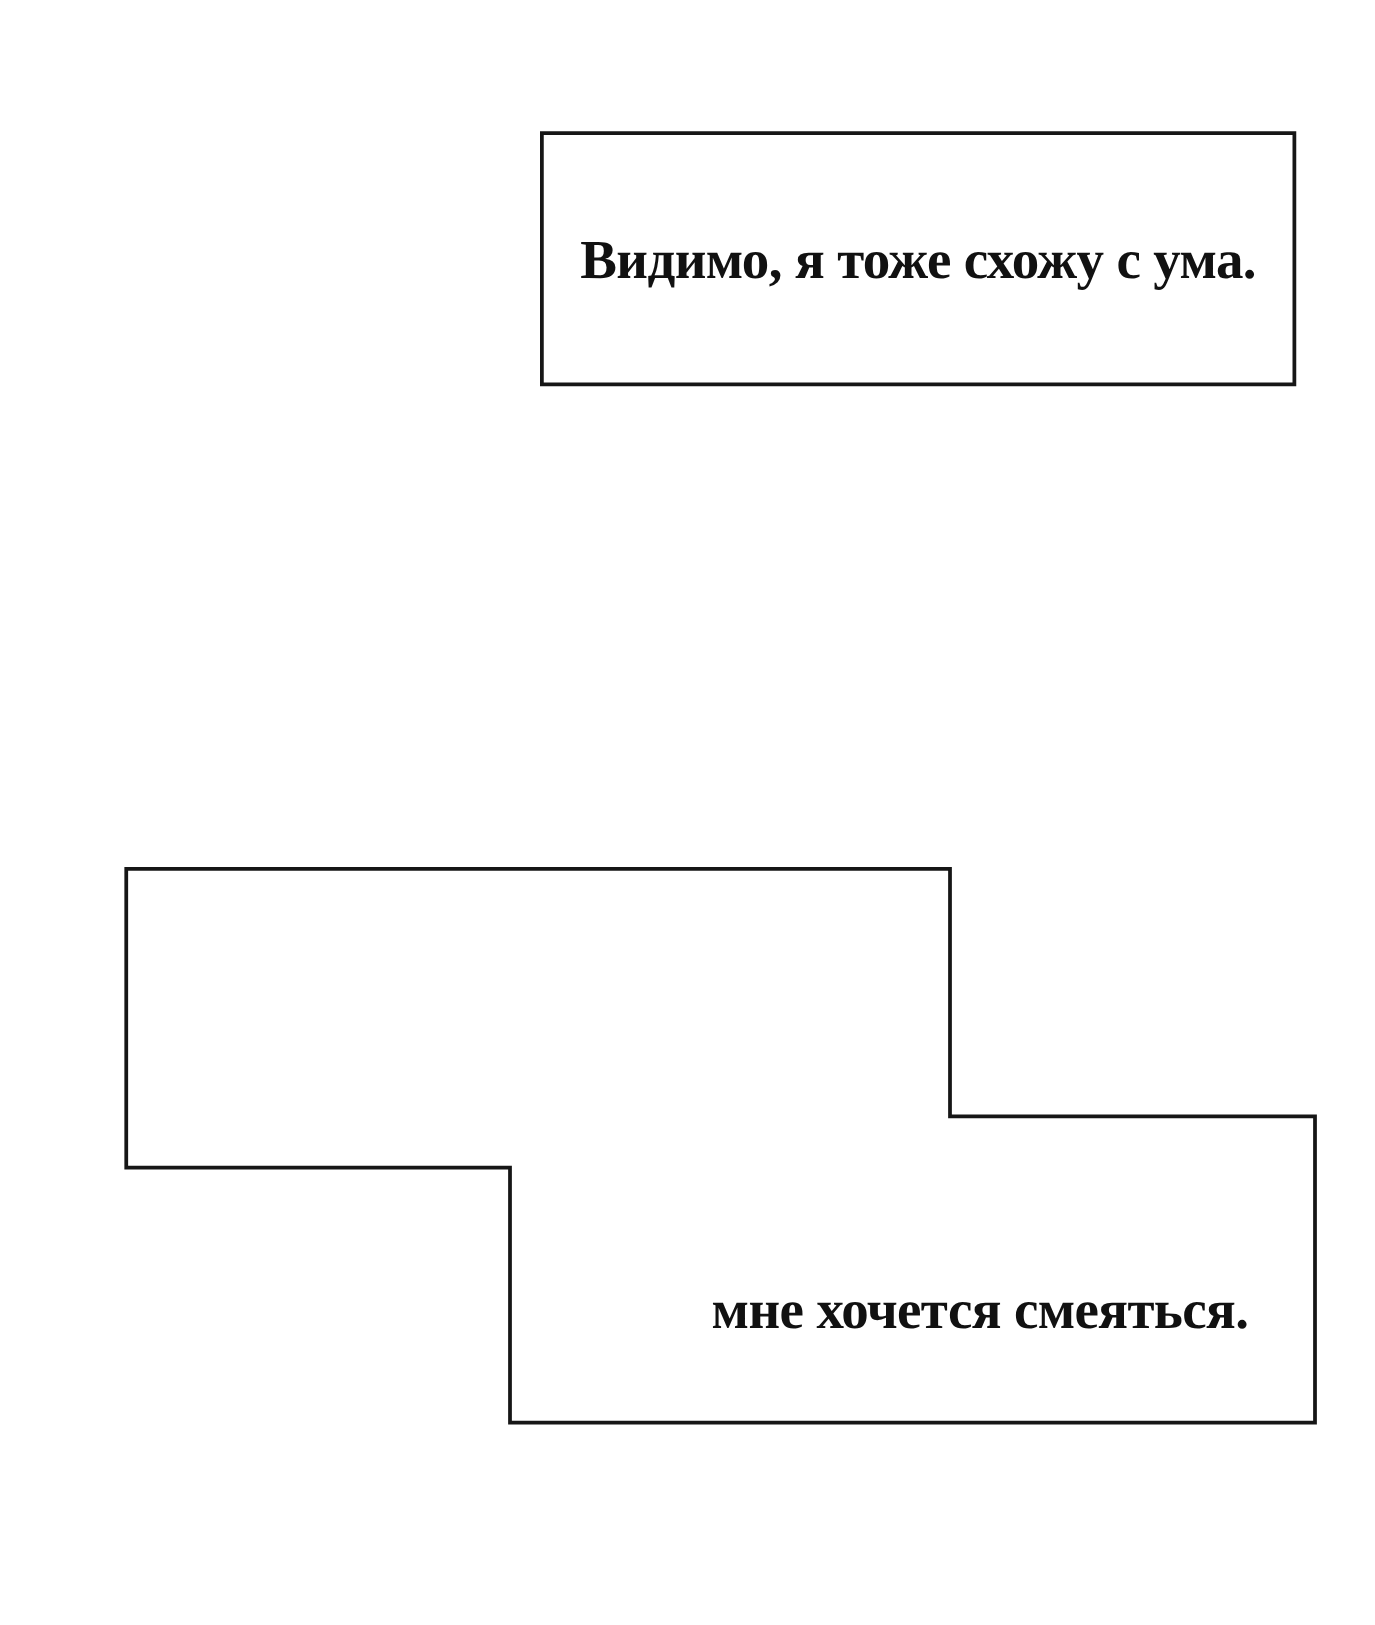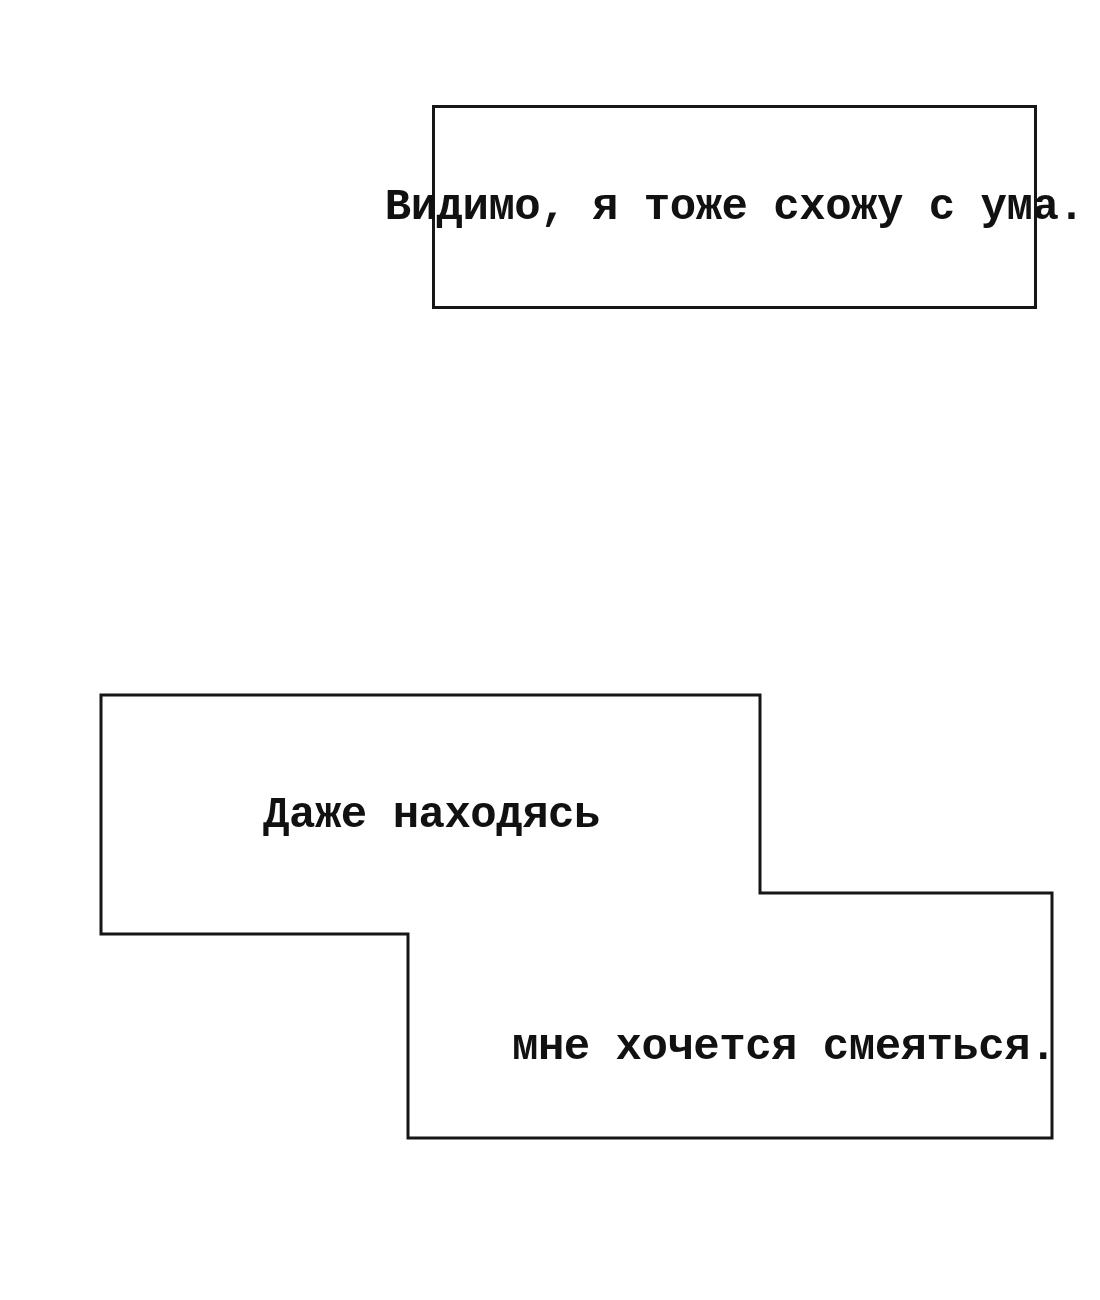--- a/index.html
+++ b/index.html
@@ -19,7 +19,7 @@
     height:1300px;
     background:var(--page-bg);
     overflow:hidden;
-    font-family:Liberation Mono, monospace;
+    font-family:Liberation Serif, serif;
   }
   .caption{
     position:absolute;

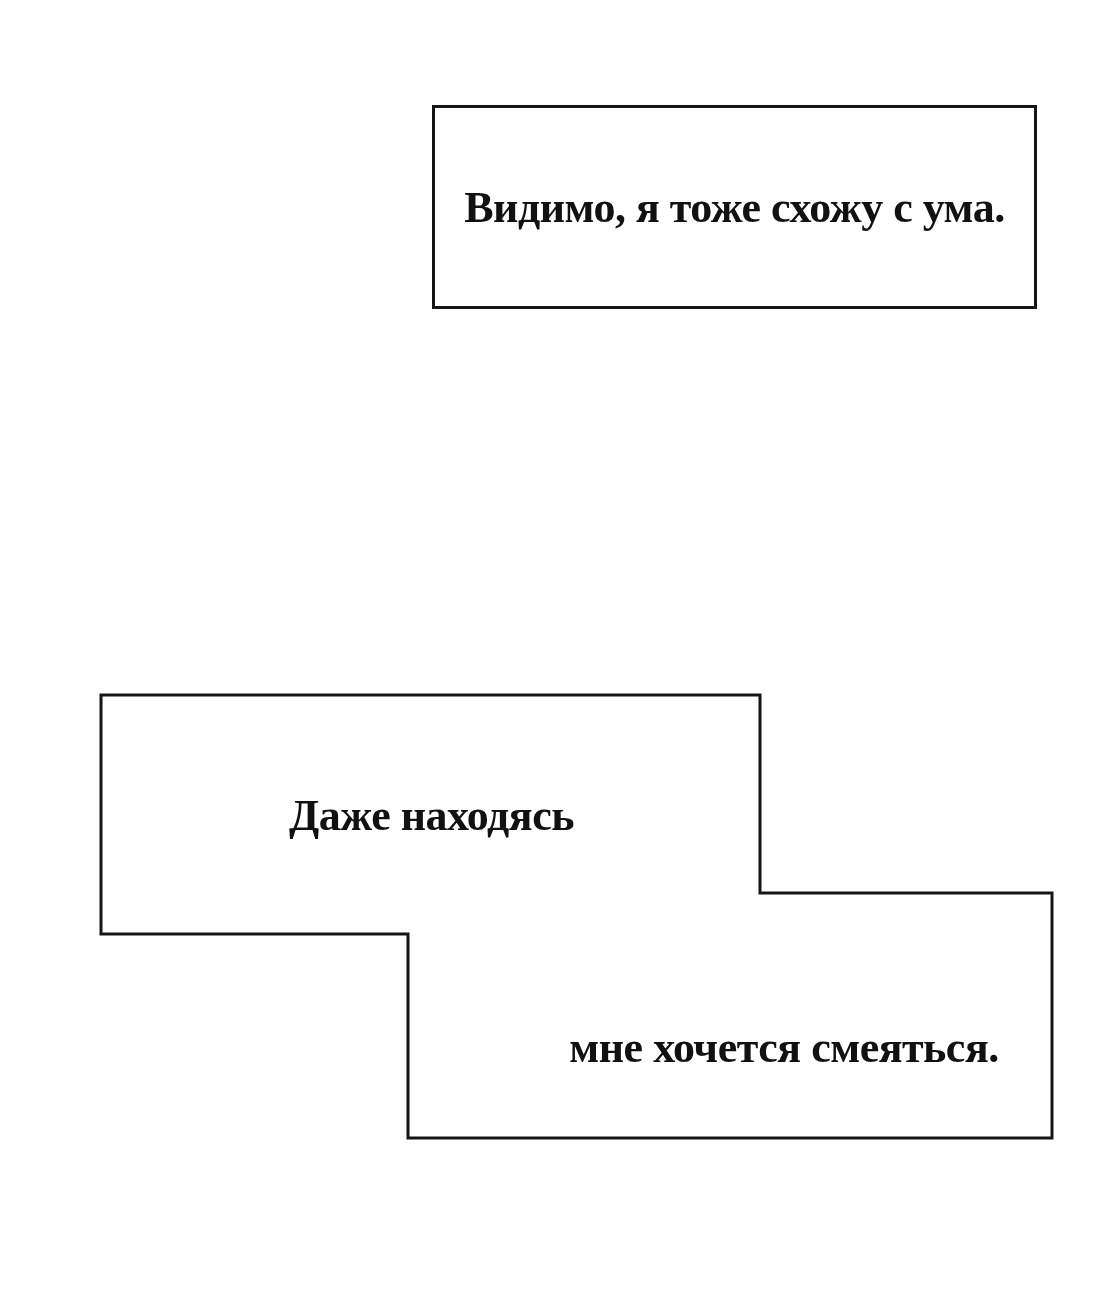--- a/index.html
+++ b/index.html
@@ -91,7 +91,6 @@
   </svg>
 
   <div class="caption caption-bl">
-    <div>Даже находясь</div>
   </div>
 
   <div class="caption caption-br">

